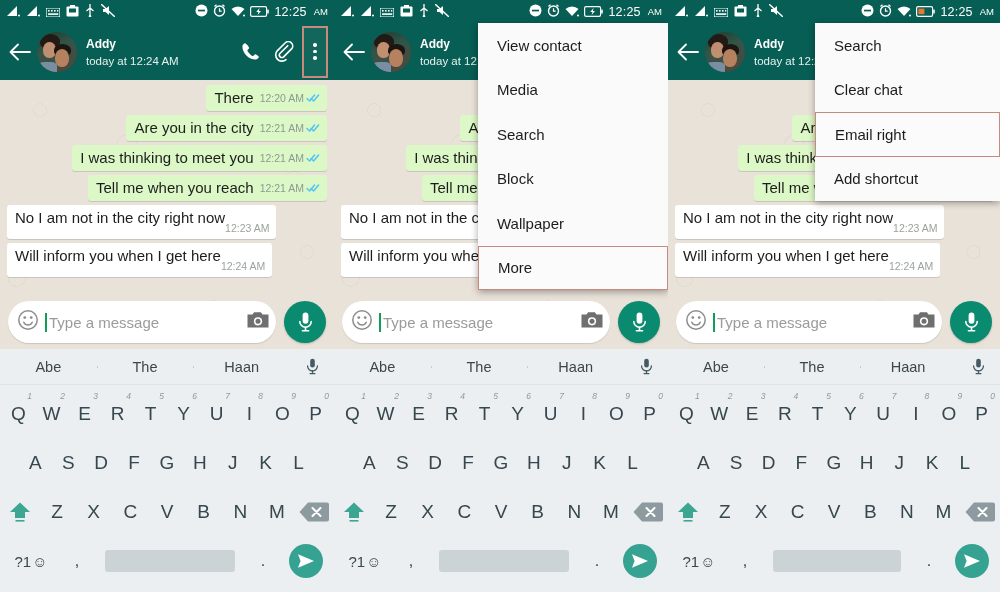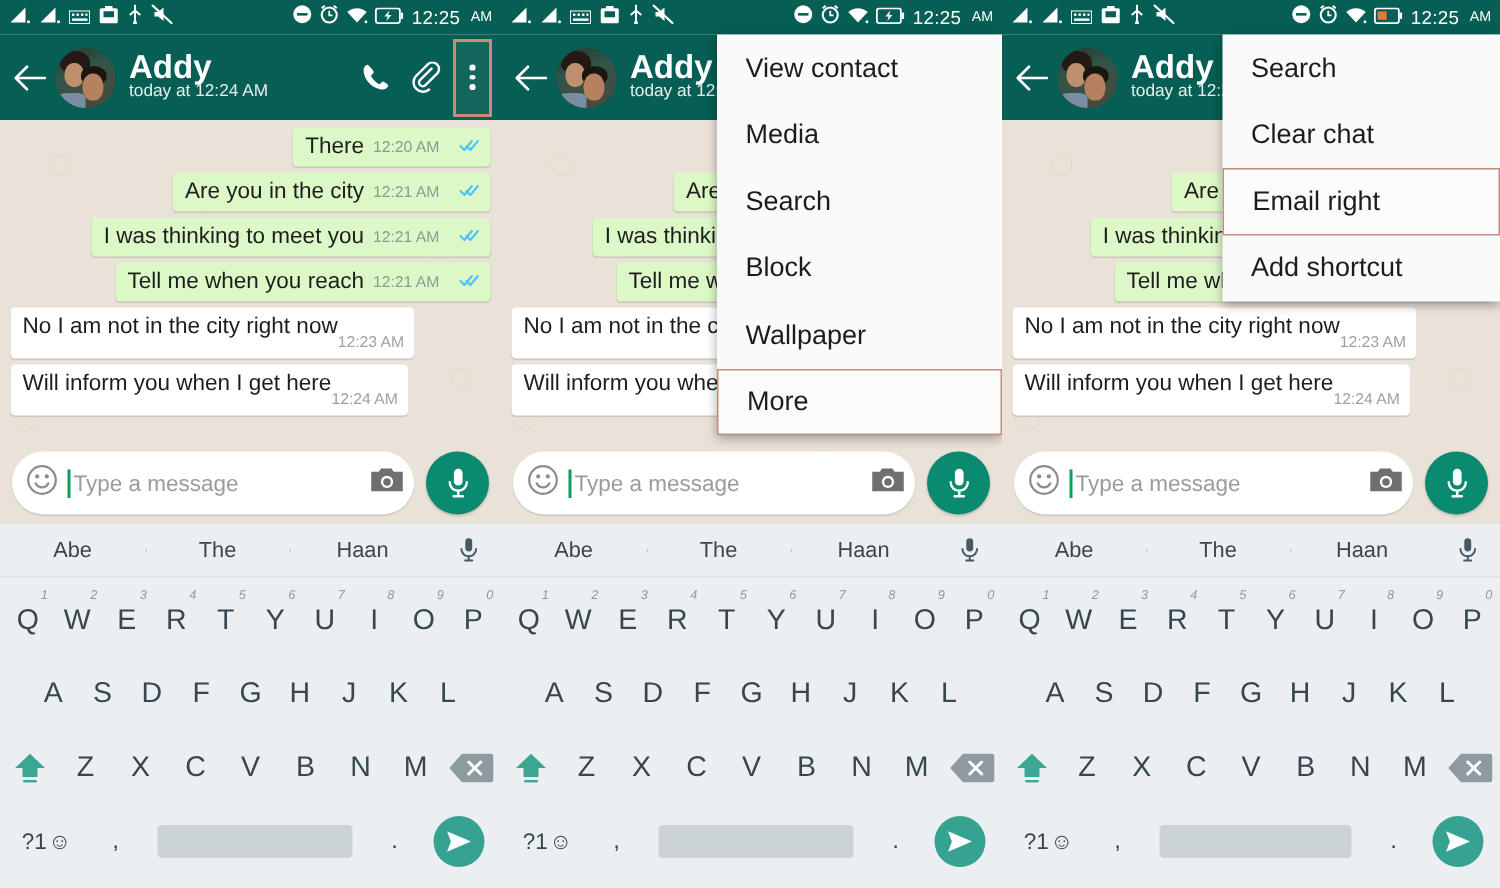--- a/index.html
+++ b/index.html
@@ -43,7 +43,7 @@
   .avatar .av-hair2 { position:absolute; left:17px; top:12px; width:17px; height:12px; border-radius:50% 50% 35% 35%; background:#1d1510; }
   .avatar .av-shirt { position:absolute; left:0px; bottom:0px; width:20px; height:10px; background:#7a8ea3; border-radius:40% 30% 0 0; }
   .title-wrap { margin-left: 9px; display: flex; flex-direction: column; justify-content: center; flex: 1; min-width: 0; }
-  .chat-name { color: #fff; font-size: 22px; font-weight: bold; line-height: 19px; white-space: nowrap; }
+  .chat-name { color: #fff; font-size: 12px; font-weight: bold; line-height: 19px; white-space: nowrap; }
   .chat-sub { color: #e7efec; font-size: 11.5px; line-height: 15px; white-space: nowrap; }
   .bar-actions { display: flex; align-items: center; gap: 2px; }
   .act-btn { width: 32px; height: 44px; display: flex; align-items: center; justify-content: center; }

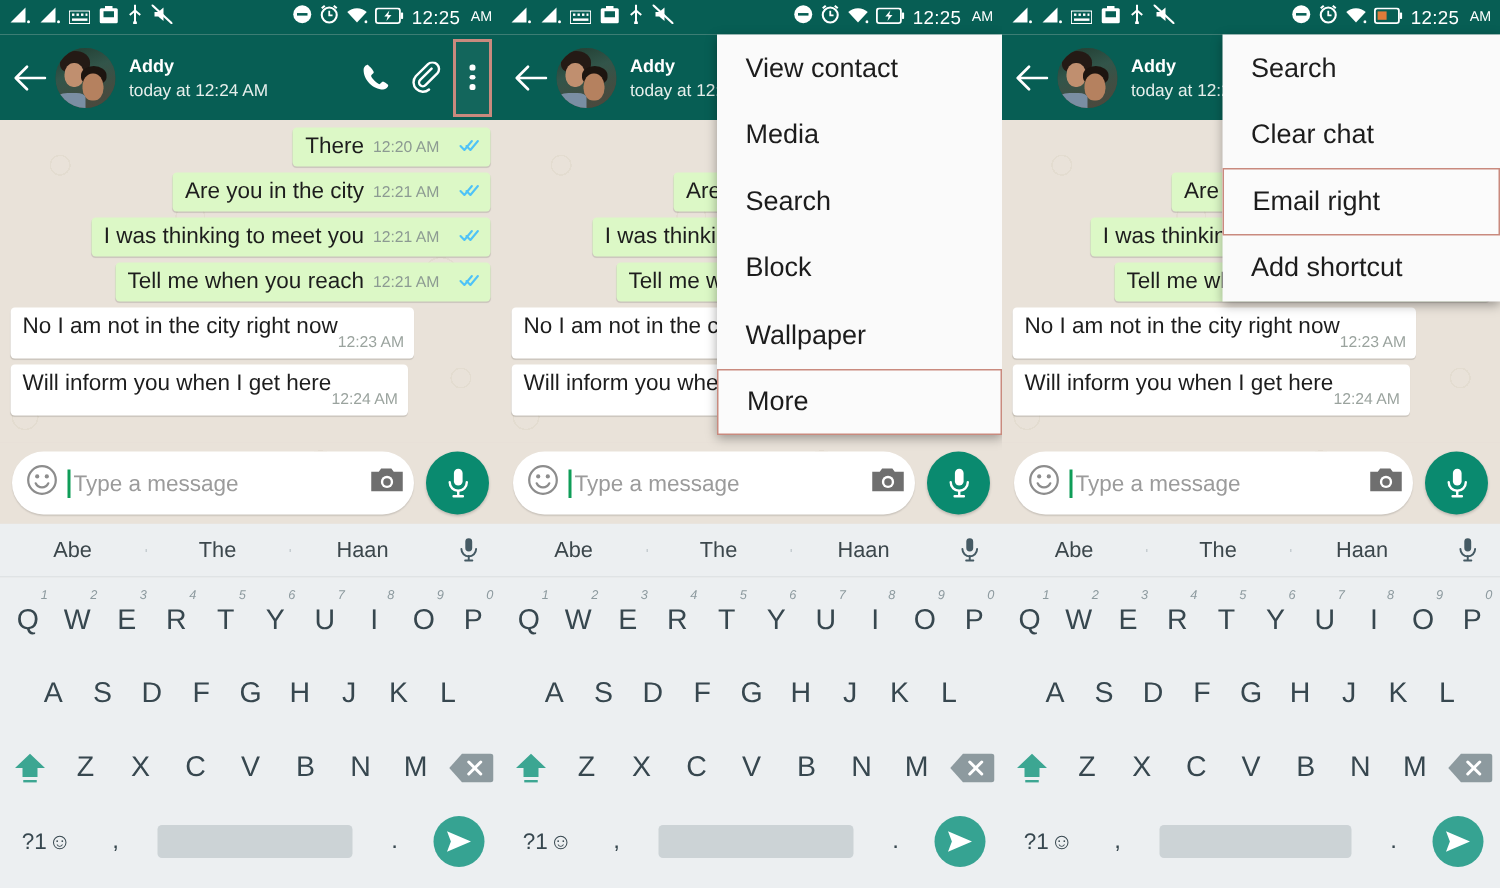--- a/index.html
+++ b/index.html
@@ -146,7 +146,7 @@
   .menu.m2 { left: 147px; top: 23px; width: 185px; }
   .menu-item {
     height: 44.5px; display:flex; align-items:center; padding-left: 19px;
-    font-size: 18px; color: #1c1c1c;
+    font-size: 15px; color: #1c1c1c;
   }
   .menu-item.hl { border: 1.5px solid #c98a7e; background: #fbfbfb; }
 </style>

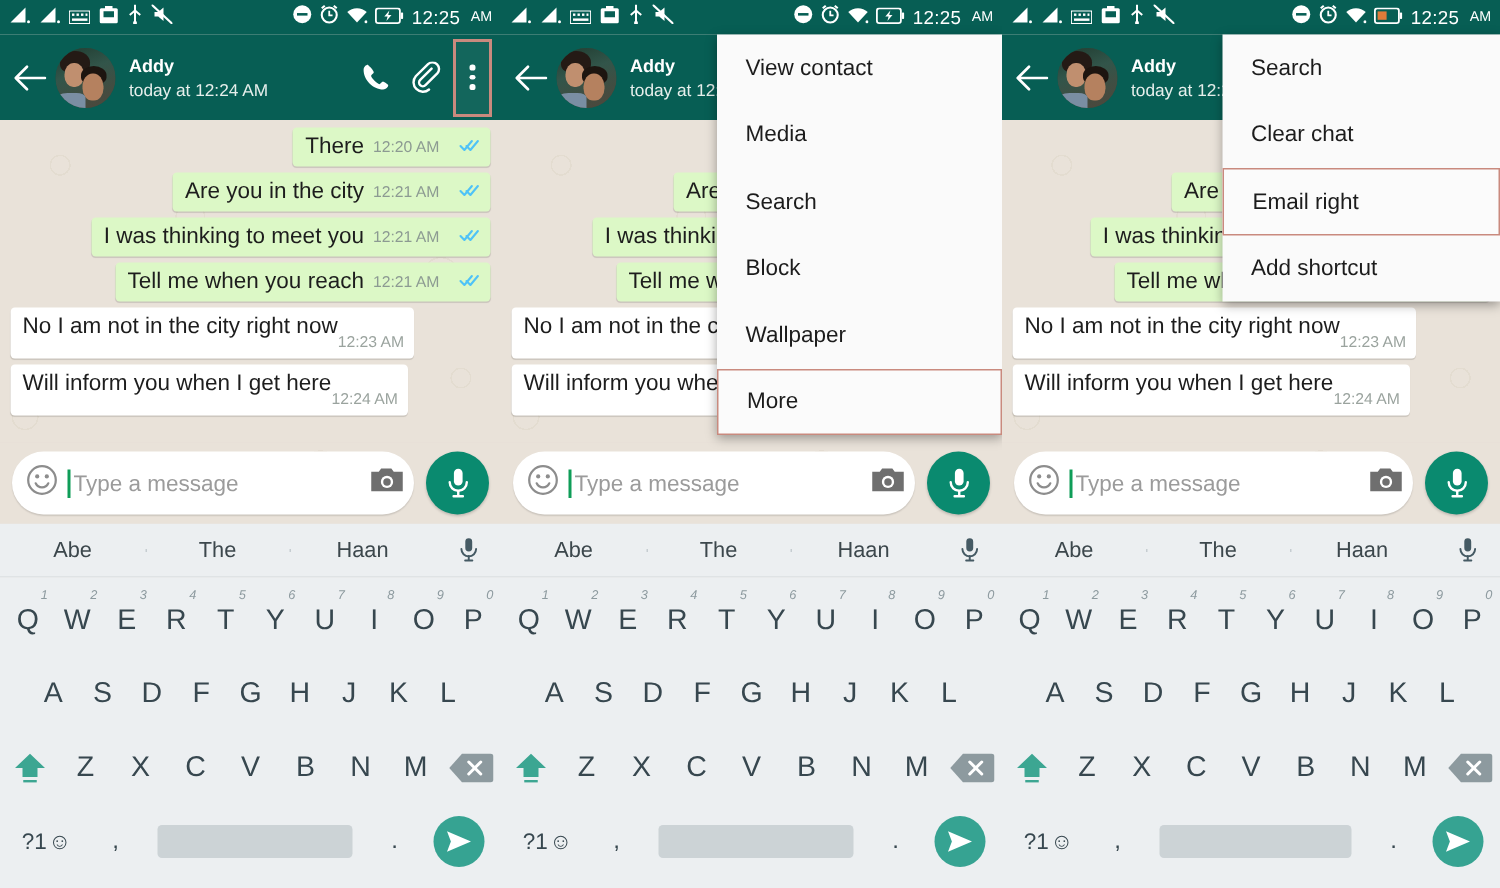--- a/index.html
+++ b/index.html
@@ -80,7 +80,7 @@
   .bubble.out { background: #dcf8c6; display:flex; align-items:flex-end; gap:6px; }
   .bubble.in { background: #ffffff; display:flex; flex-direction:row; min-width: 172px; }
   .btext { font-size: 15px; color: #1d1d1d; line-height: 18px; white-space: nowrap; }
-  .bmeta { display:flex; align-items:center; gap:13px; flex:none; }
+  .bmeta { display:flex; align-items:center; gap:2px; flex:none; }
   .btime { font-size: 10.5px; color: #8c9a92; line-height: 14px; }
   .in .bmeta { align-self: flex-end; margin-top: 12px; }
   .in .btime { color: #9aa39e; }

